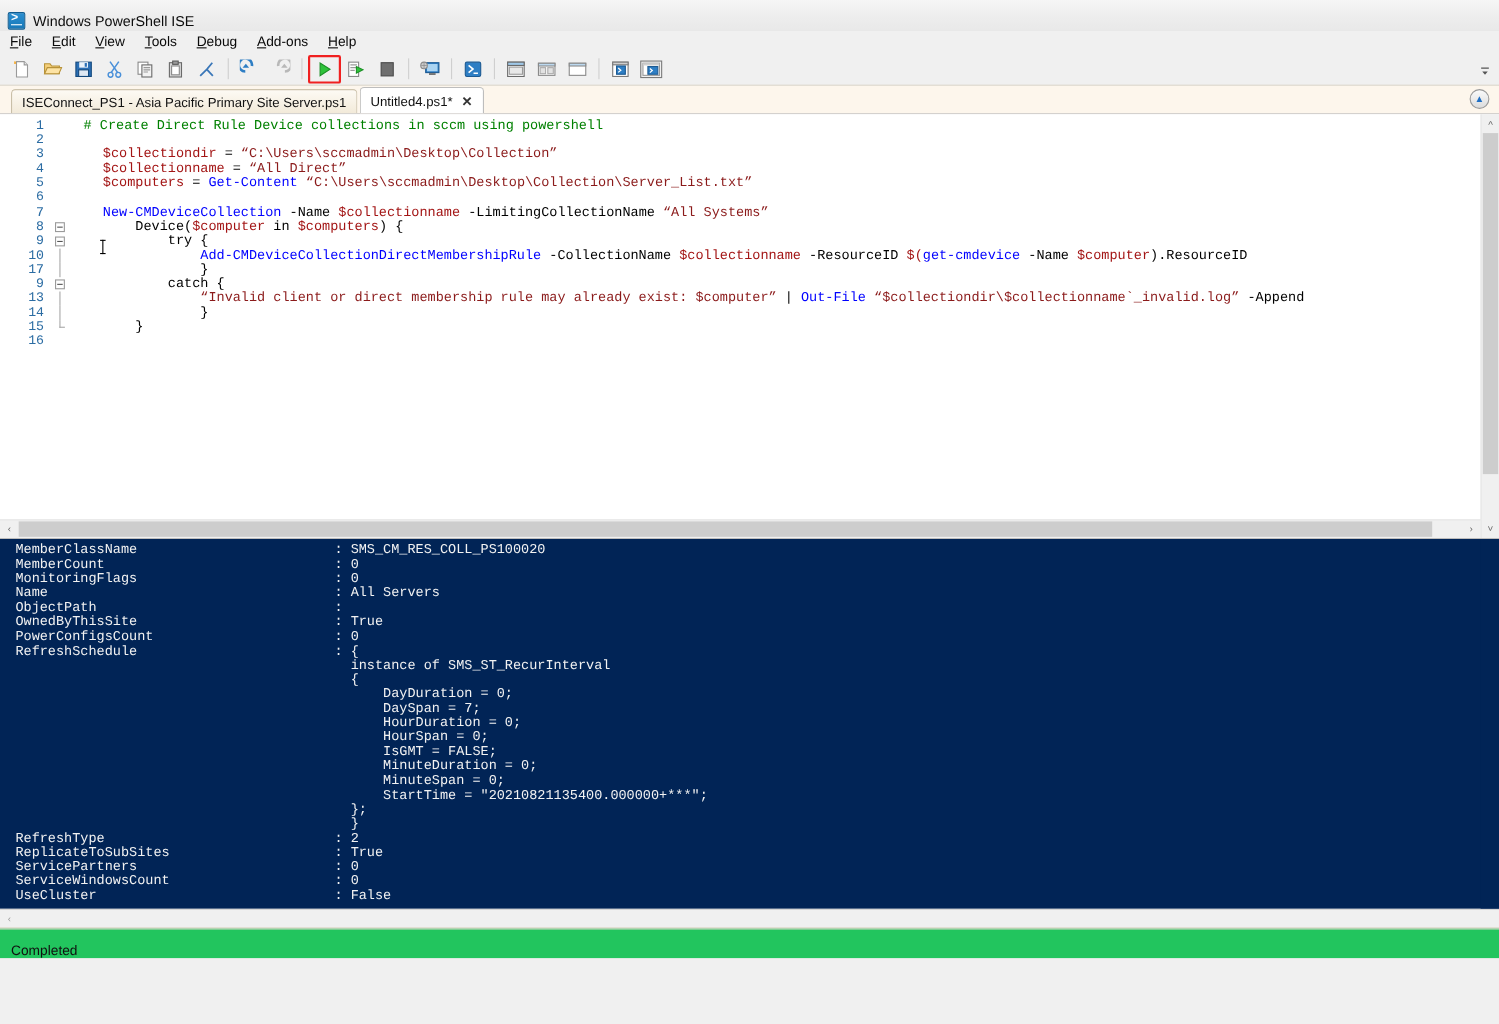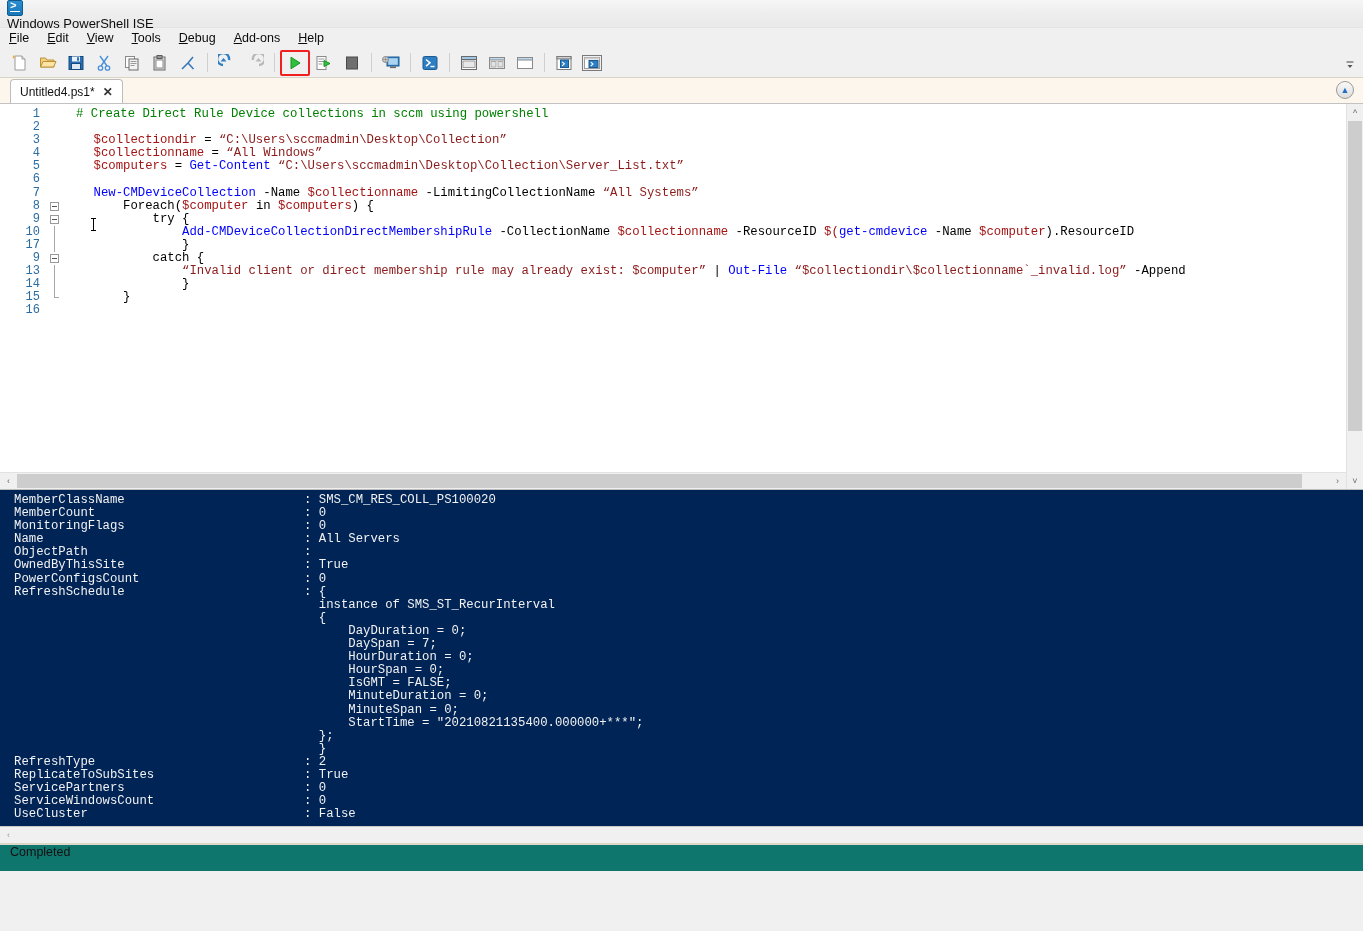--- a/index.html
+++ b/index.html
@@ -18,10 +18,9 @@
   .titlebar {
     height: 28px;
     background: linear-gradient(to bottom,#f6f6f6 0%, #eeeeee 50%, #e9e9e9 100%);
-    display: flex; align-items: flex-start;
+    display: flex; align-items: flex-end;
     padding-left: 7px;
     border-bottom: 1px solid #e4e4e4;
-    flex-direction: column;
   }
   .app-icon {
     width: 16px; height: 16px;

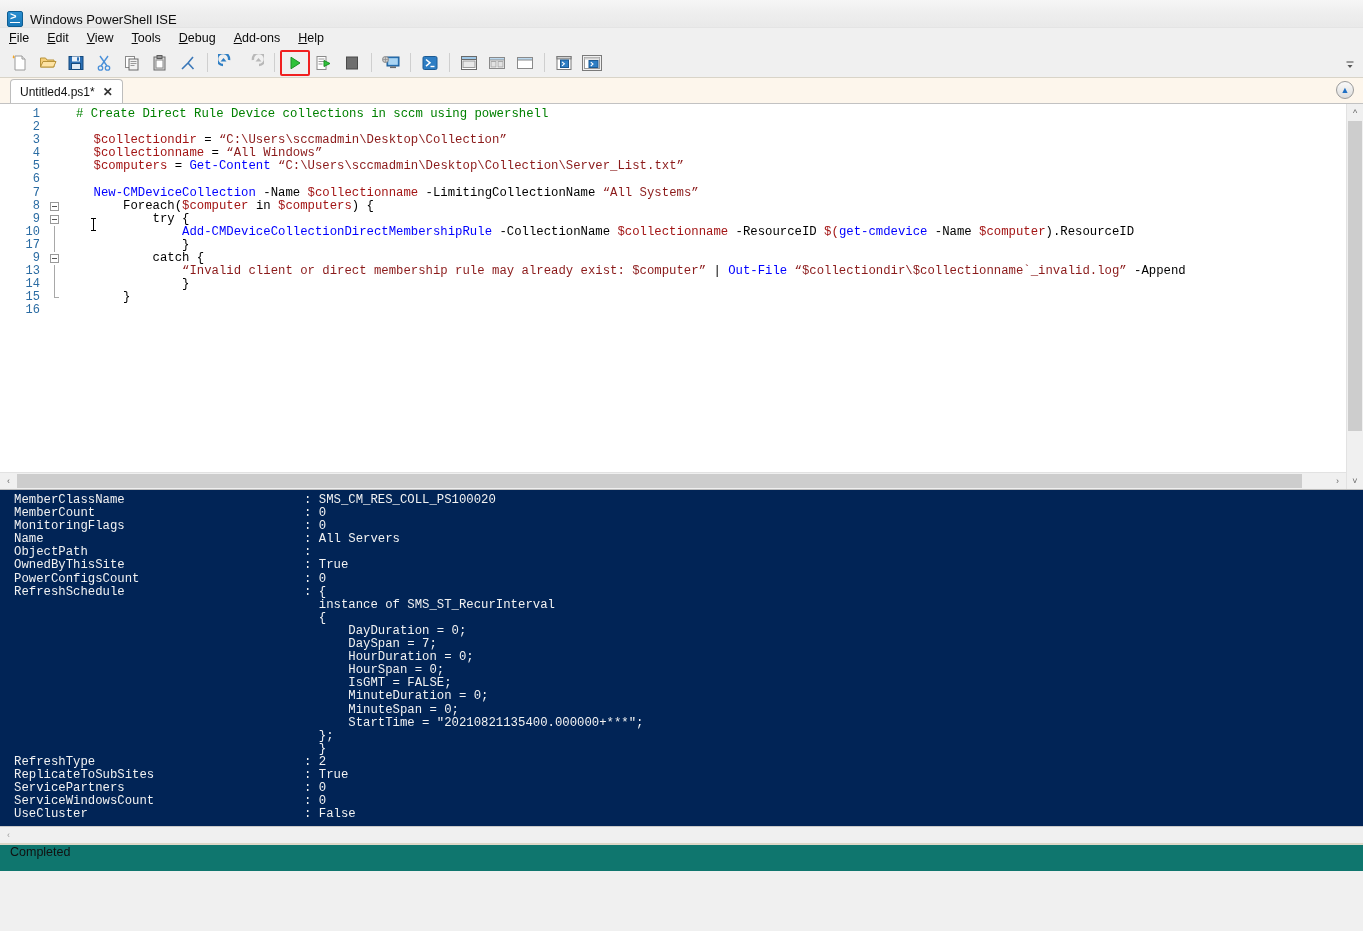--- a/index.html
+++ b/index.html
@@ -468,6 +468,9 @@
 </div>
 
 <div class="tabstrip">
+  <div class="tab">
+    <span>ISEConnect_PS1 - Asia Pacific Primary Site Server.ps1</span>
+  </div>
   <div class="tab active">
     <span>Untitled4.ps1*</span>
     <span class="closex">✕</span>

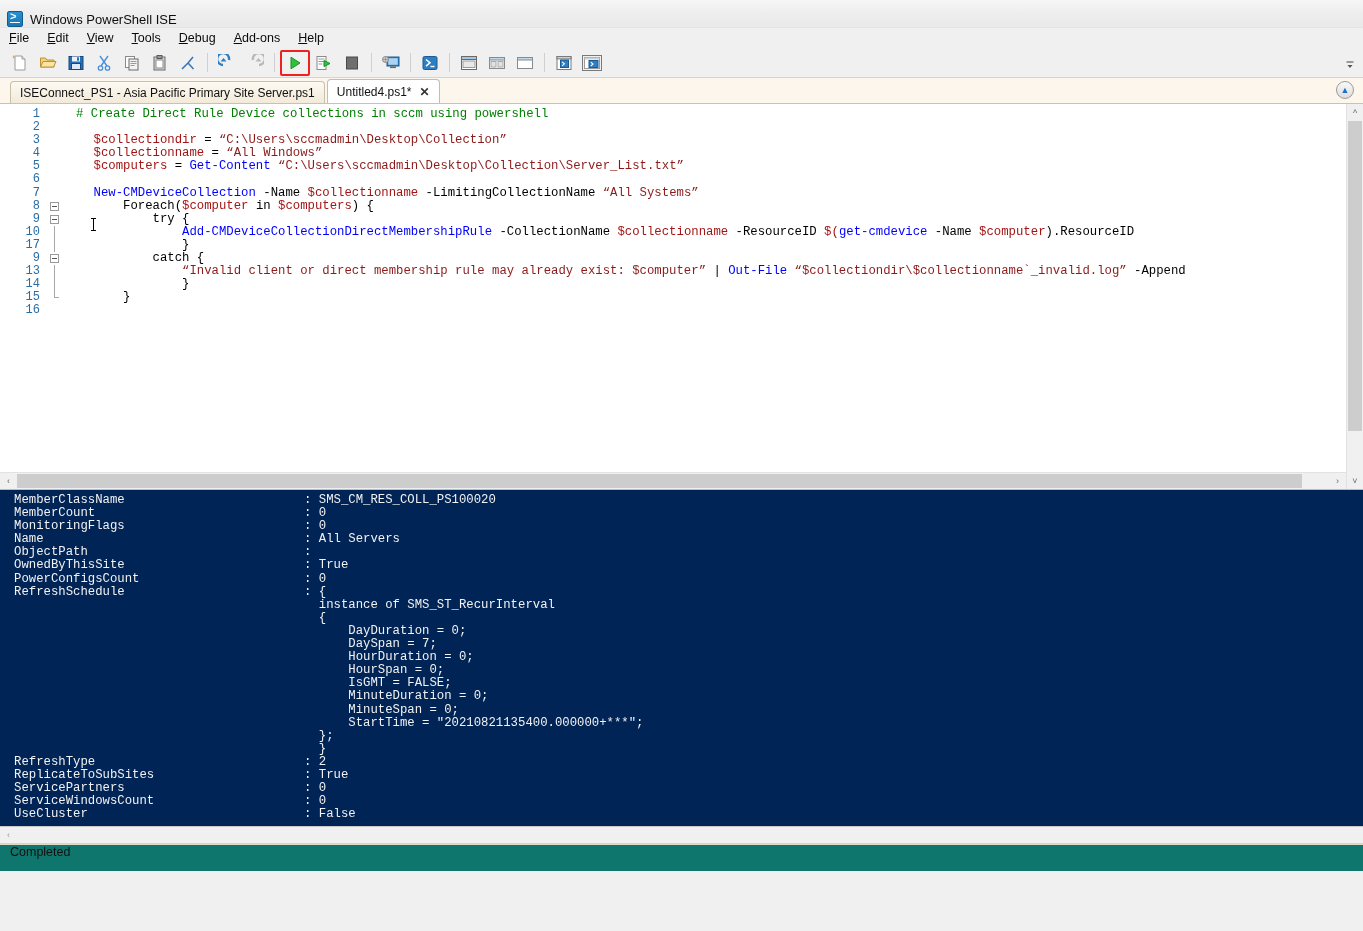--- a/index.html
+++ b/index.html
@@ -485,7 +485,7 @@
     <div class="code-line"><div class="lnum">1</div><div class="fold"></div><div class="ctext"><span class="c-comment"># Create Direct Rule Device collections in sccm using powershell</span></div></div>
         <div class="code-line"><div class="lnum">2</div><div class="fold"></div><div class="ctext"></div></div>
         <div class="code-line"><div class="lnum">3</div><div class="fold"></div><div class="ctext"><span class="c-var">    $collectiondir</span><span class="c-plain"> = </span><span class="c-string">“C:\Users\sccmadmin\Desktop\Collection”</span></div></div>
-        <div class="code-line"><div class="lnum">4</div><div class="fold"></div><div class="ctext"><span class="c-var">    $collectionname</span><span class="c-plain"> = </span><span class="c-string">“All Windows”</span></div></div>
+        <div class="code-line"><div class="lnum">4</div><div class="fold"></div><div class="ctext"><span class="c-var">    $collectionname</span><span class="c-plain"> = </span><span class="c-string">“All Direct”</span></div></div>
         <div class="code-line"><div class="lnum">5</div><div class="fold"></div><div class="ctext"><span class="c-var">    $computers</span><span class="c-plain"> = </span><span class="c-cmdlet">Get-Content</span><span class="c-plain"> </span><span class="c-string">“C:\Users\sccmadmin\Desktop\Collection\Server_List.txt”</span></div></div>
         <div class="code-line"><div class="lnum">6</div><div class="fold"></div><div class="ctext"></div></div>
         <div class="code-line"><div class="lnum">7</div><div class="fold"></div><div class="ctext"><span class="c-cmdlet">    New-CMDeviceCollection</span><span class="c-plain"> -Name </span><span class="c-var">$collectionname</span><span class="c-plain"> -LimitingCollectionName </span><span class="c-string">“All Systems”</span></div></div>

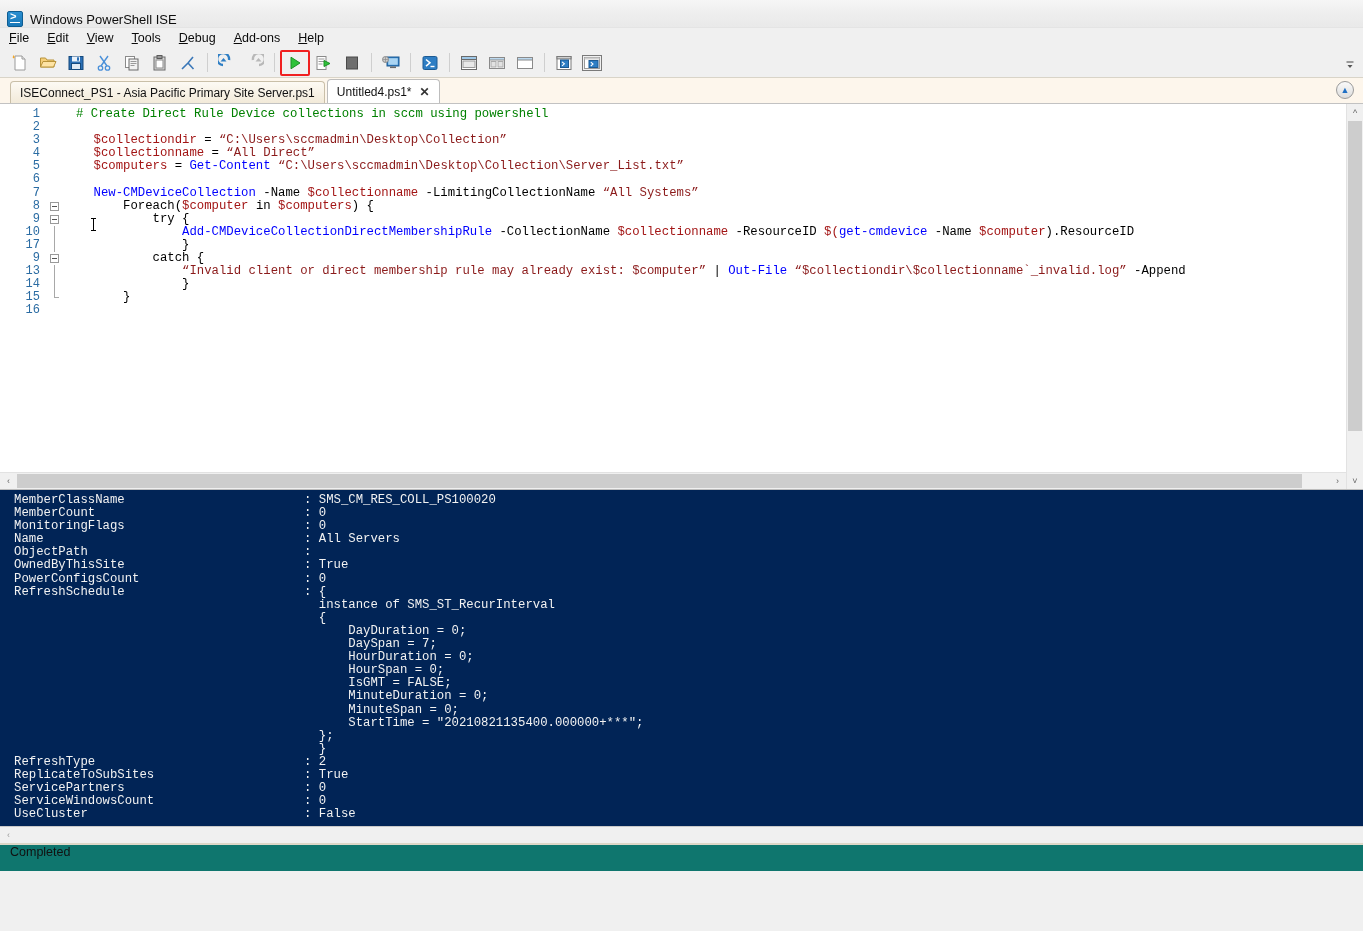--- a/index.html
+++ b/index.html
@@ -489,7 +489,7 @@
         <div class="code-line"><div class="lnum">5</div><div class="fold"></div><div class="ctext"><span class="c-var">    $computers</span><span class="c-plain"> = </span><span class="c-cmdlet">Get-Content</span><span class="c-plain"> </span><span class="c-string">“C:\Users\sccmadmin\Desktop\Collection\Server_List.txt”</span></div></div>
         <div class="code-line"><div class="lnum">6</div><div class="fold"></div><div class="ctext"></div></div>
         <div class="code-line"><div class="lnum">7</div><div class="fold"></div><div class="ctext"><span class="c-cmdlet">    New-CMDeviceCollection</span><span class="c-plain"> -Name </span><span class="c-var">$collectionname</span><span class="c-plain"> -LimitingCollectionName </span><span class="c-string">“All Systems”</span></div></div>
-        <div class="code-line"><div class="lnum">8</div><div class="fold"><span class="box"></span></div><div class="ctext"><span class="c-plain">        Foreach(</span><span class="c-var">$computer</span><span class="c-plain"> in </span><span class="c-var">$computers</span><span class="c-plain">) {</span></div></div>
+        <div class="code-line"><div class="lnum">8</div><div class="fold"><span class="box"></span></div><div class="ctext"><span class="c-plain">        Device(</span><span class="c-var">$computer</span><span class="c-plain"> in </span><span class="c-var">$computers</span><span class="c-plain">) {</span></div></div>
         <div class="code-line"><div class="lnum">9</div><div class="fold"><span class="box"></span></div><div class="ctext"><span class="c-plain">            try {</span></div></div>
         <div class="code-line"><div class="lnum">10</div><div class="fold"><span class="vline"></span></div><div class="ctext"><span class="c-plain">                </span><span class="c-cmdlet">Add-CMDeviceCollectionDirectMembershipRule</span><span class="c-plain"> -CollectionName </span><span class="c-var">$collectionname</span><span class="c-plain"> -ResourceID </span><span class="c-var">$(</span><span class="c-cmdlet">get-cmdevice</span><span class="c-plain"> -Name </span><span class="c-var">$computer</span><span class="c-plain">).ResourceID</span></div></div>
         <div class="code-line"><div class="lnum">17</div><div class="fold"><span class="vline"></span></div><div class="ctext"><span class="c-plain">                }</span></div></div>

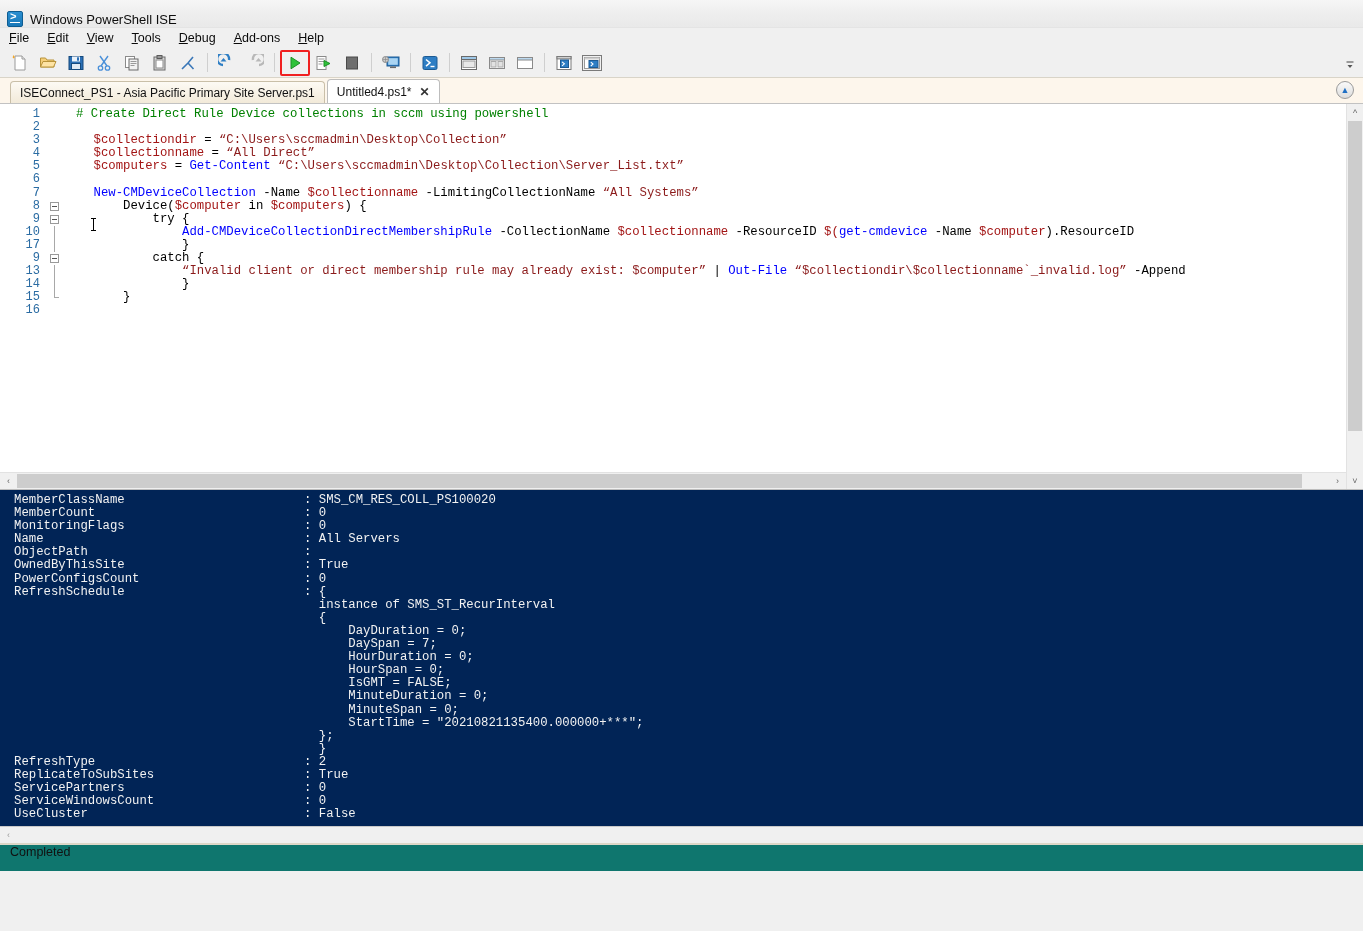--- a/index.html
+++ b/index.html
@@ -267,9 +267,9 @@
   
   .statusbar {
     height: 27px;
-    background: #0f766e;
+    background: #22c55e;
     border-top: 1px solid #ddd8c9;
-    display:flex; align-items:flex-start;
+    display:flex; align-items:flex-end;
     padding-left: 10px;
     font-size: 12.5px;
     color: #111;

